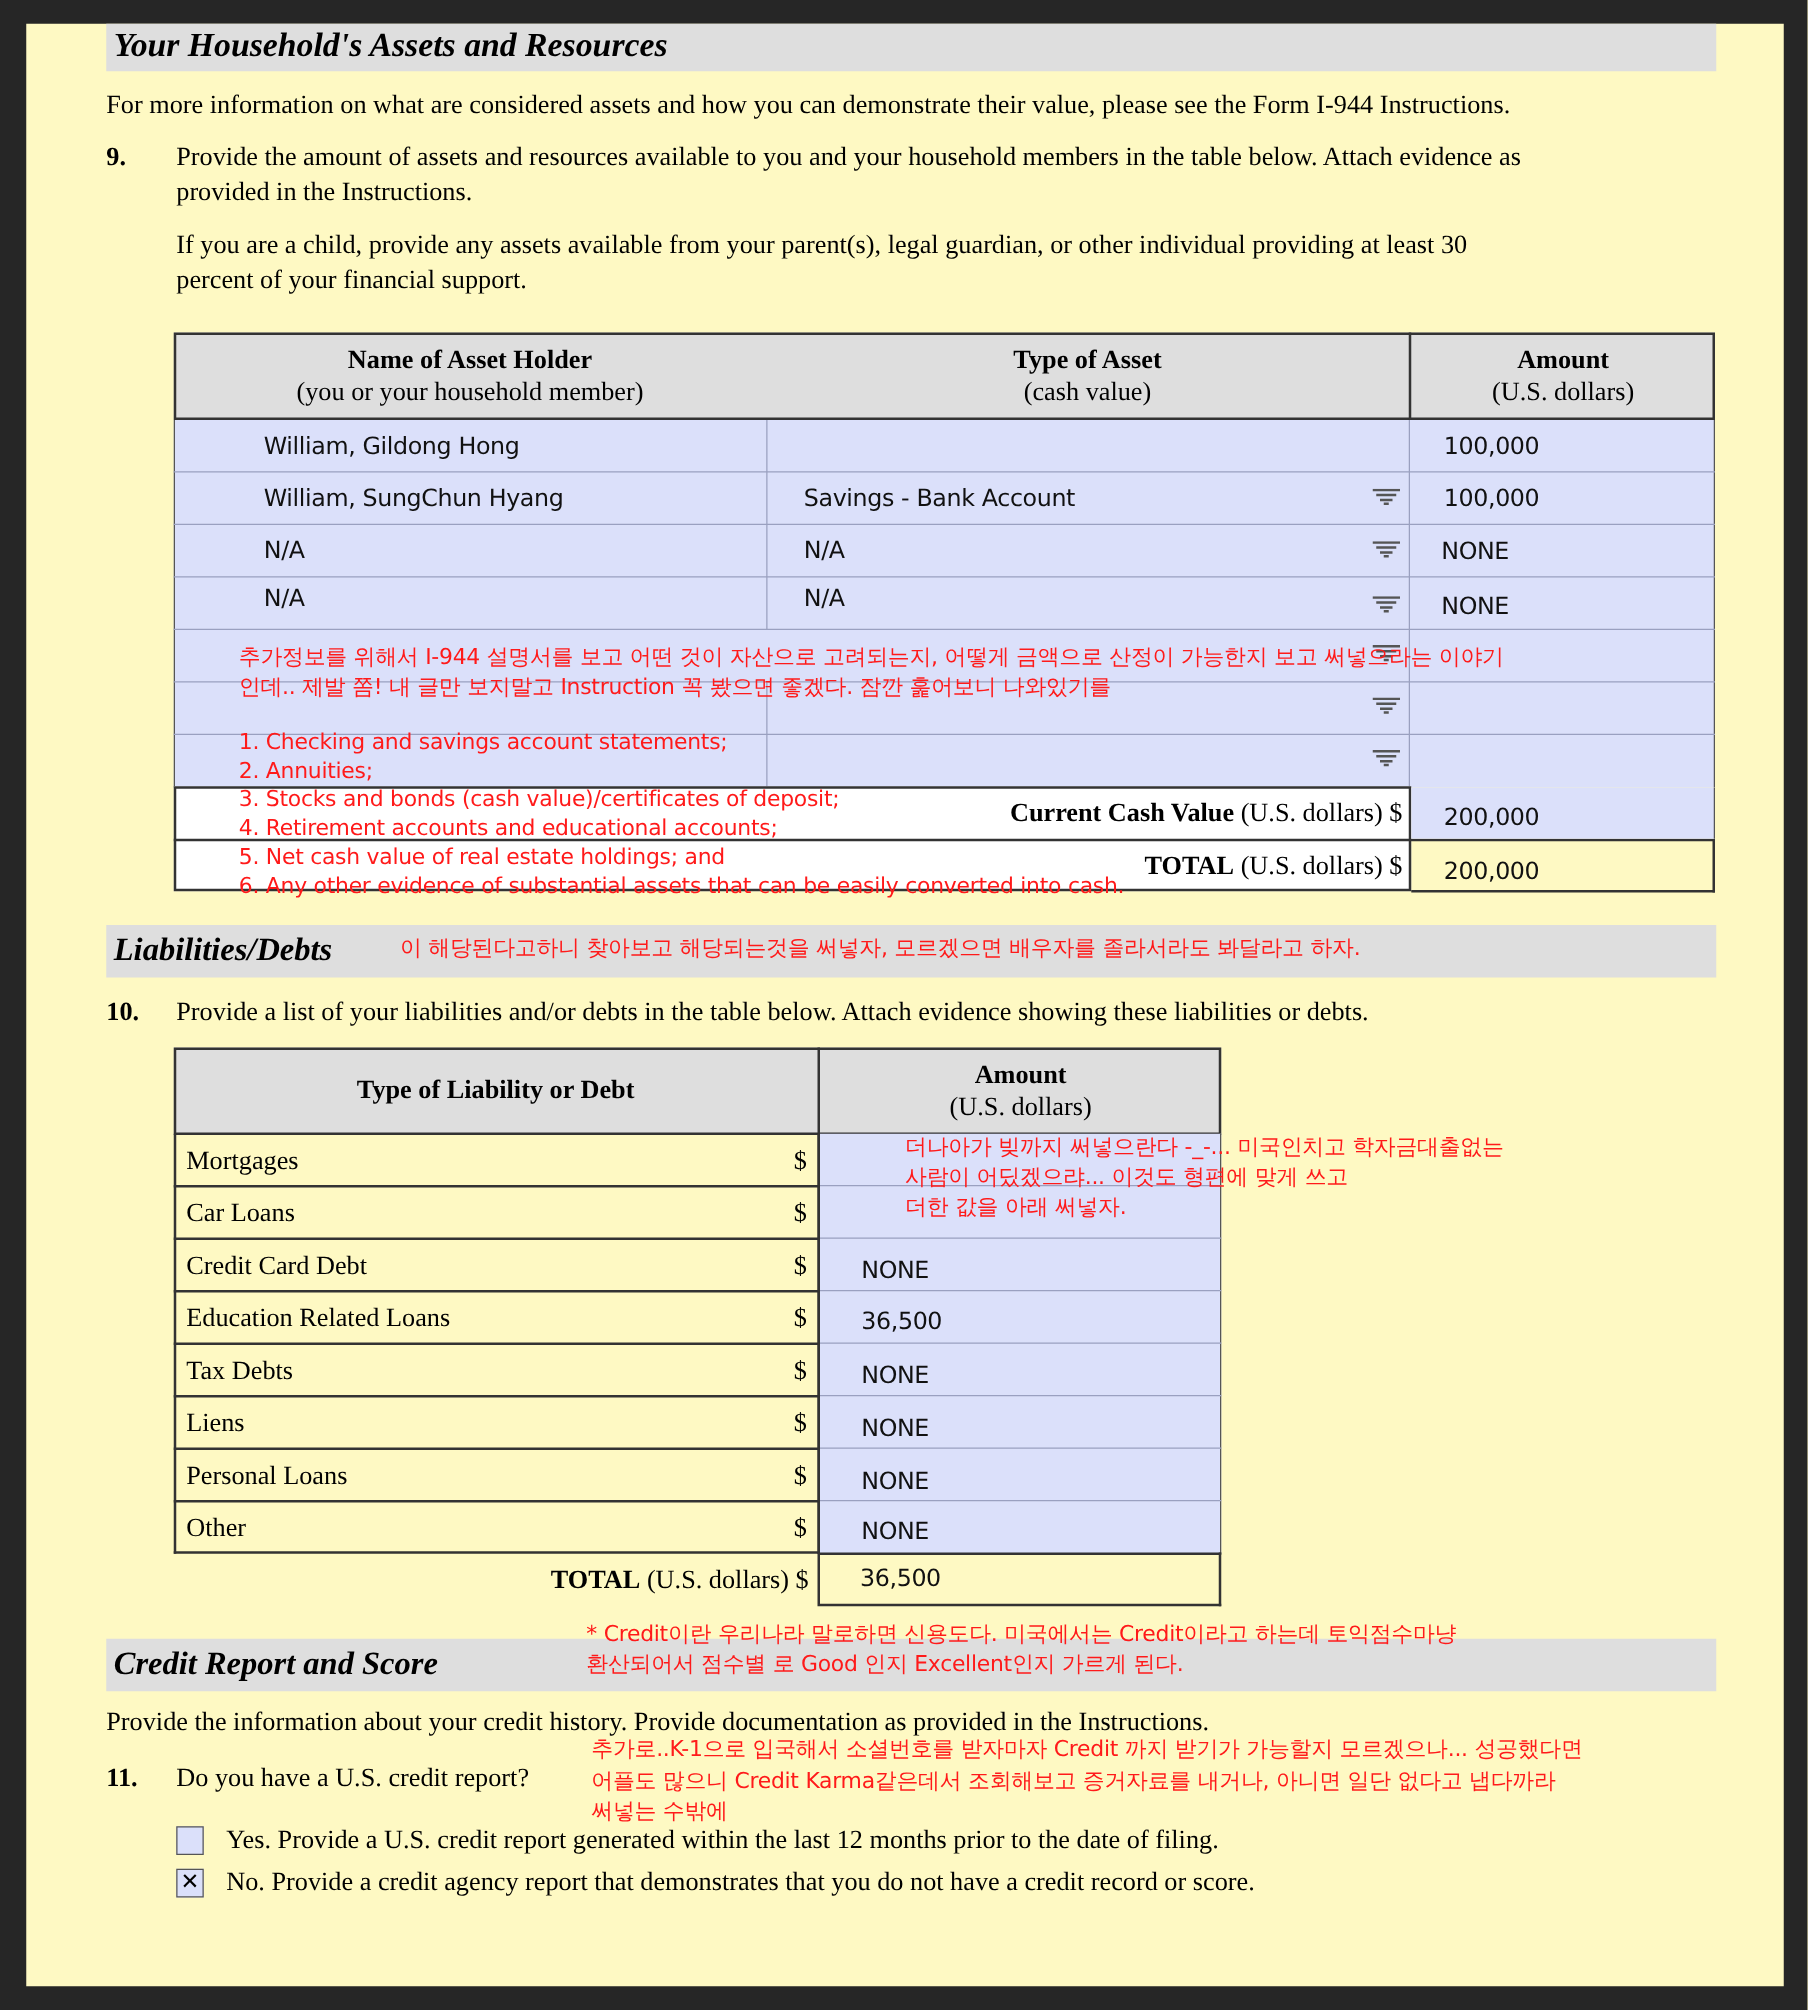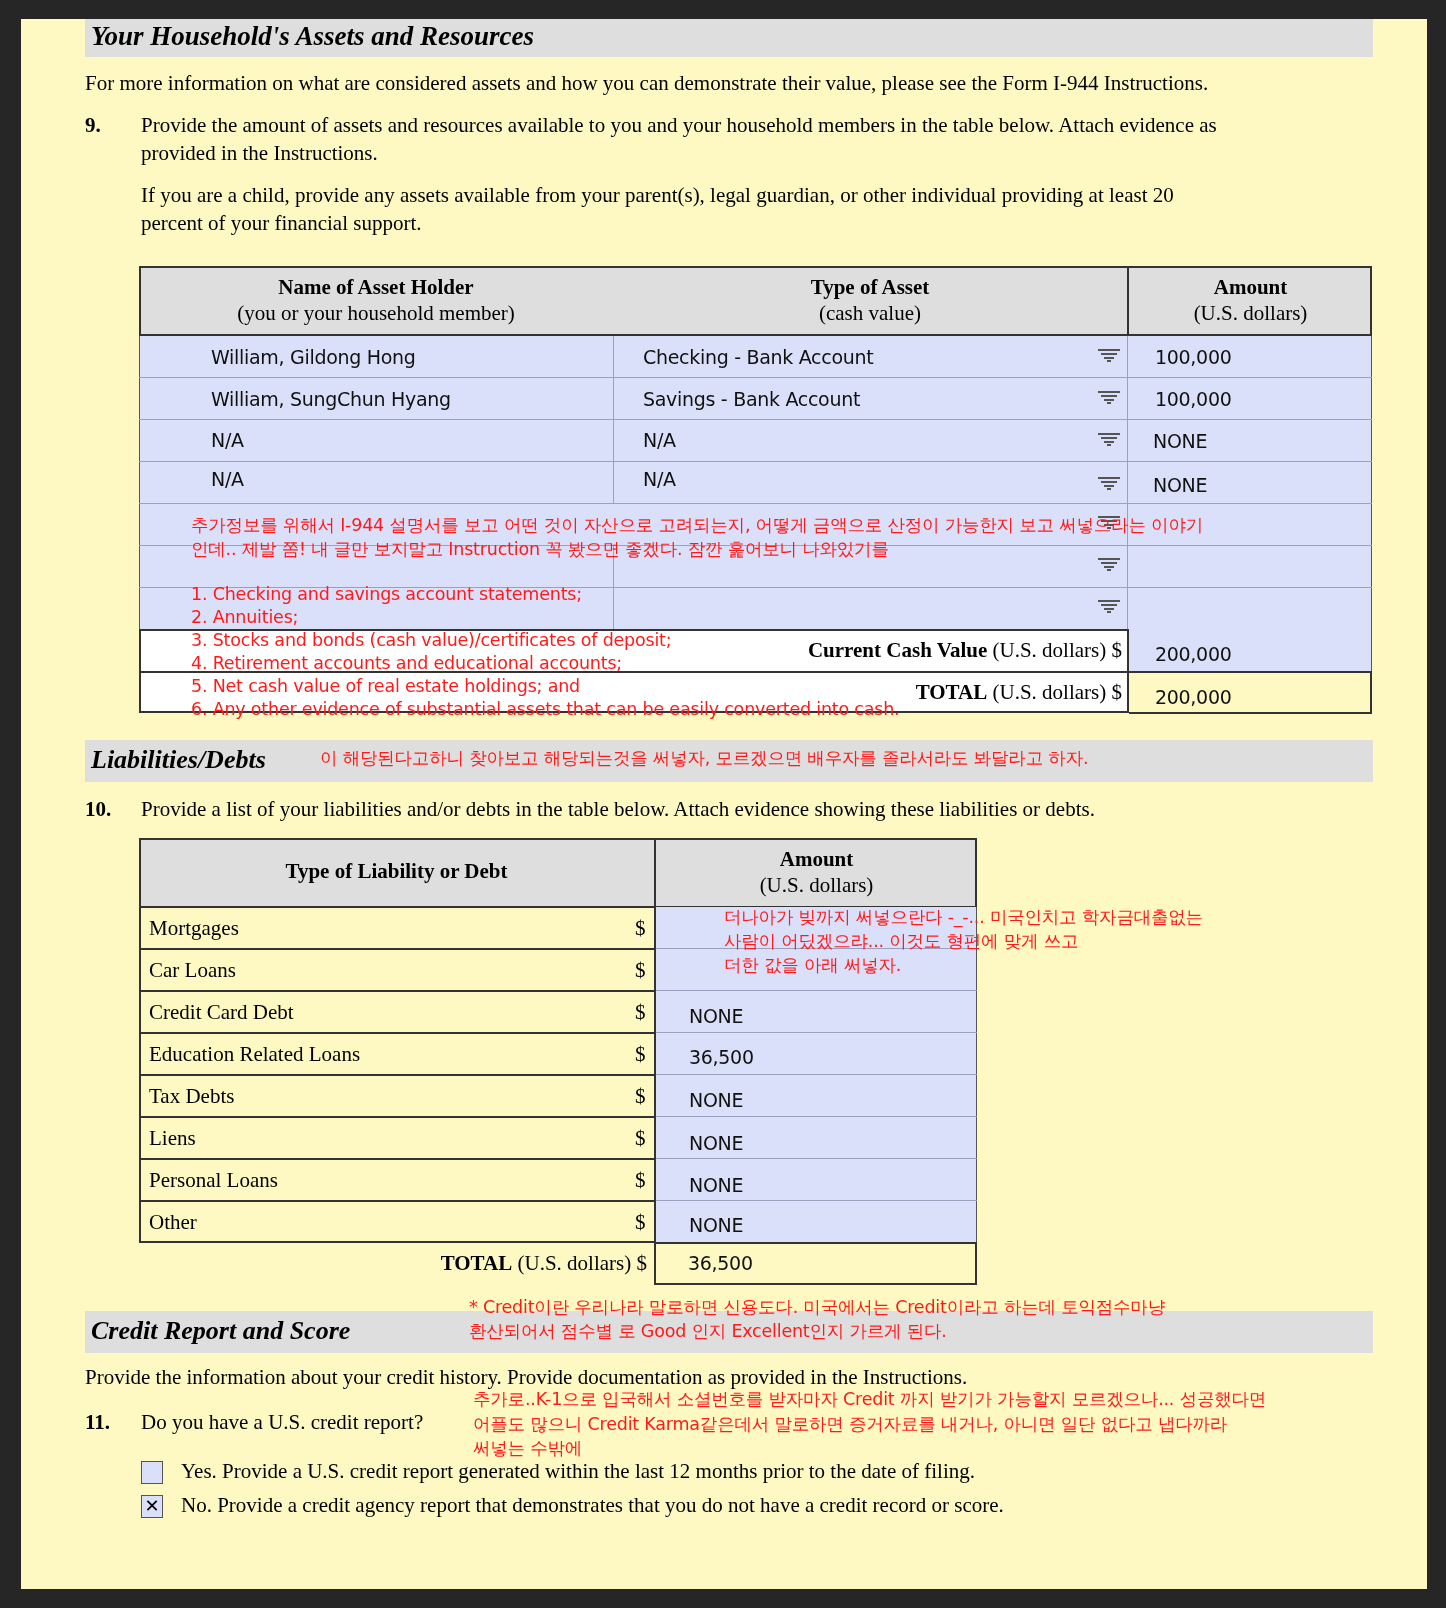--- a/index.html
+++ b/index.html
@@ -36,7 +36,7 @@
   <div class="num" style="left:64px; top:94px;">9.</div>
   <div class="para" style="left:120px; top:94px;">Provide the amount of assets and resources available to you and your household members in the table below.  Attach evidence as</div>
   <div class="para" style="left:120px; top:122px;">provided in the Instructions.</div>
-  <div class="para" style="left:120px; top:164px;">If you are a child, provide any assets available from your parent(s), legal guardian, or other individual providing at least 20</div>
+  <div class="para" style="left:120px; top:164px;">If you are a child, provide any assets available from your parent(s), legal guardian, or other individual providing at least 30</div>
   <div class="para" style="left:120px; top:192px;">percent of your financial support.</div>
 
   <div class="abs" style="left:118px; top:247px; width:1233px; height:448px;">

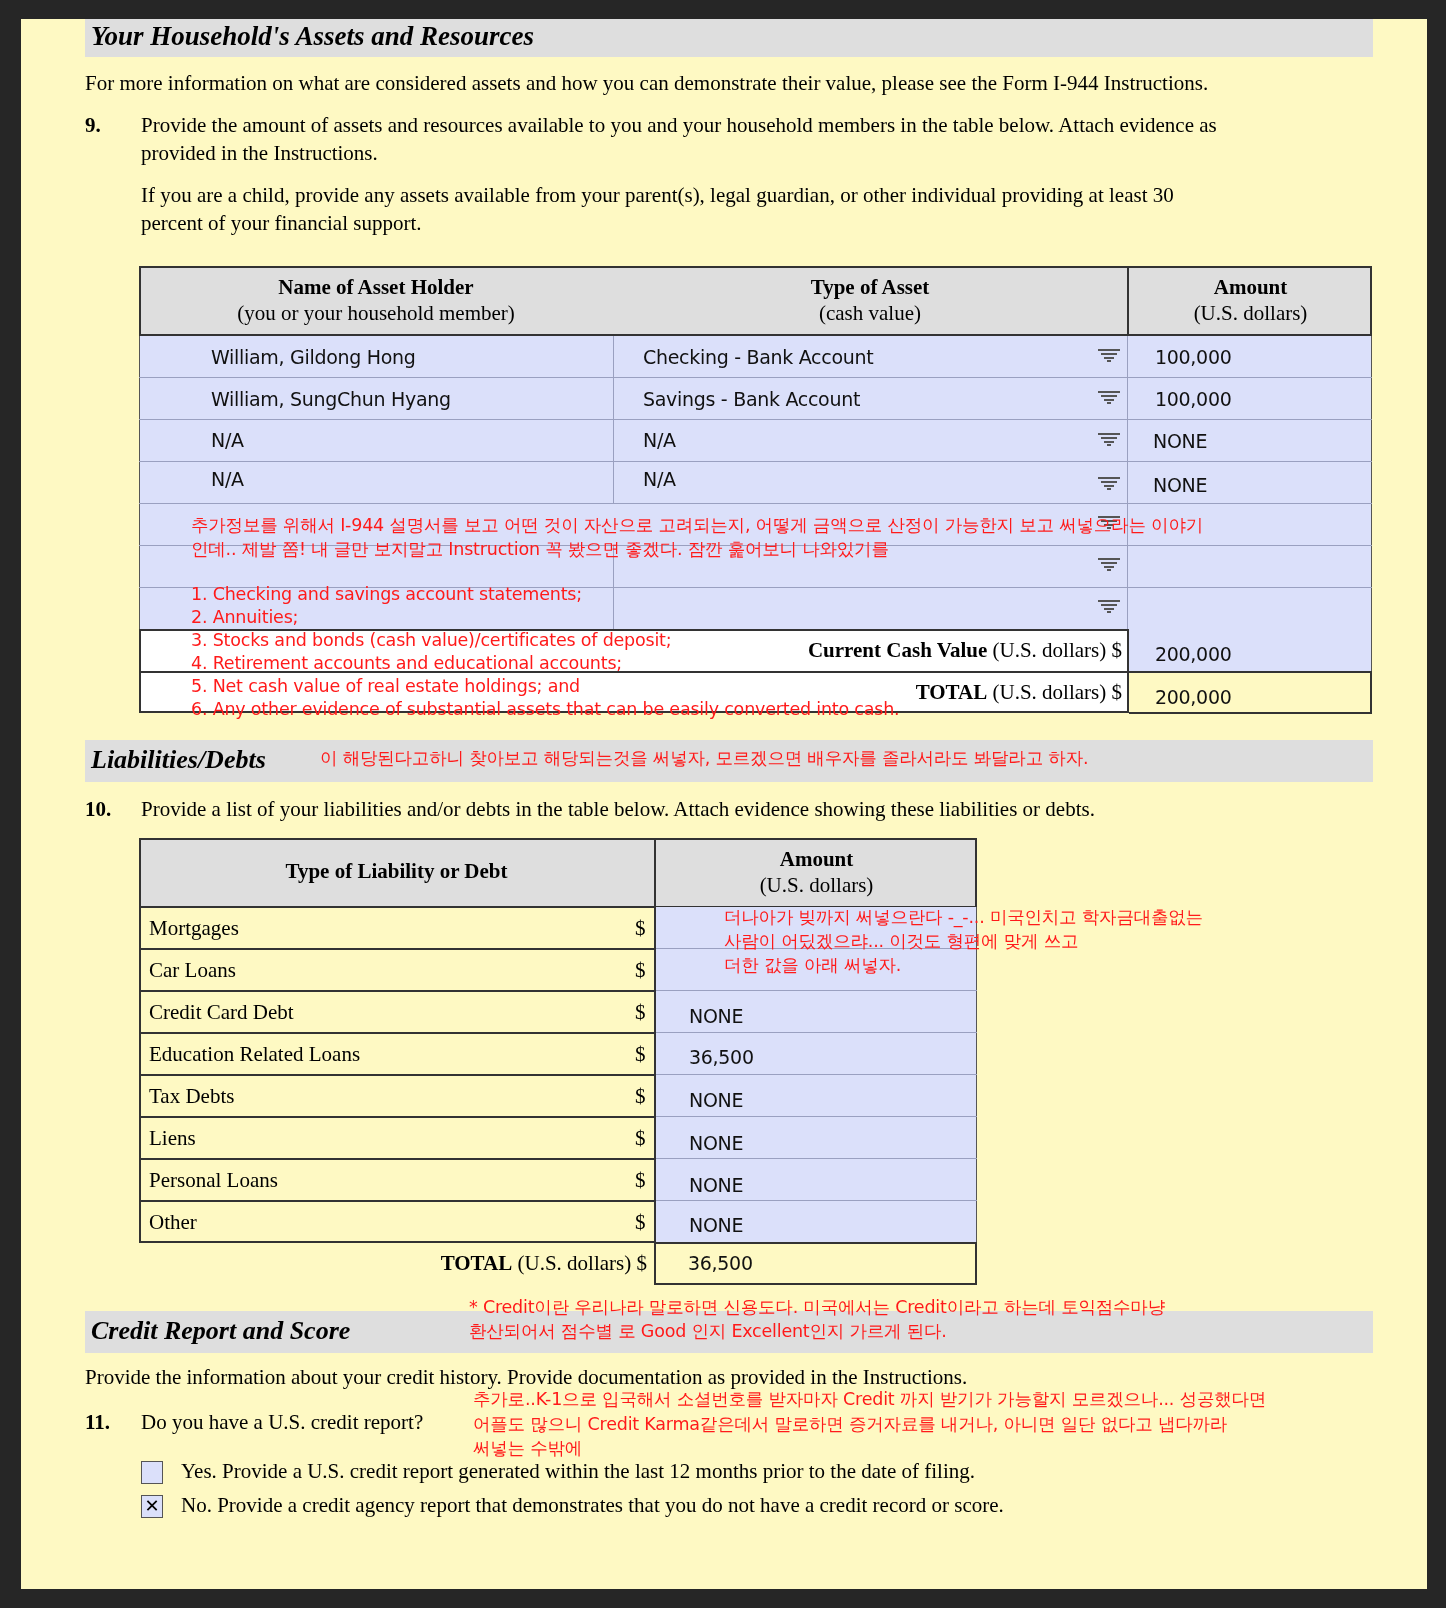--- a/index.html
+++ b/index.html
@@ -62,15 +62,6 @@
       <div class="abs" style="left:0;top:0;width:474px;height:42px;padding-left:44px;">
           <span class="field-txt" style="left:72px; top:10px;">William, Gildong Hong</span>
         </div>
-      <div class="abs" style="left:474px;top:0;width:514px;height:42px;">
-          <span class="field-txt" style="left:30px; top:10px;">Checking - Bank Account</span>
-        <svg class="dd" style="left:485px; top:13px;" viewBox="0 0 22 14">
-            <rect x="0" y="0" width="22" height="2" fill="#555"></rect>
-            <rect x="3" y="4" width="16" height="2" fill="#555"></rect>
-            <rect x="6" y="8" width="10" height="2" fill="#555"></rect>
-            <rect x="9" y="11" width="4" height="2" fill="#555"></rect>
-          </svg>
-      </div>
       <div class="abs" style="left:988px;top:0;width:245px;height:42px;">
           <span class="field-txt" style="left:28px; top:10px;">100,000</span>
         </div>

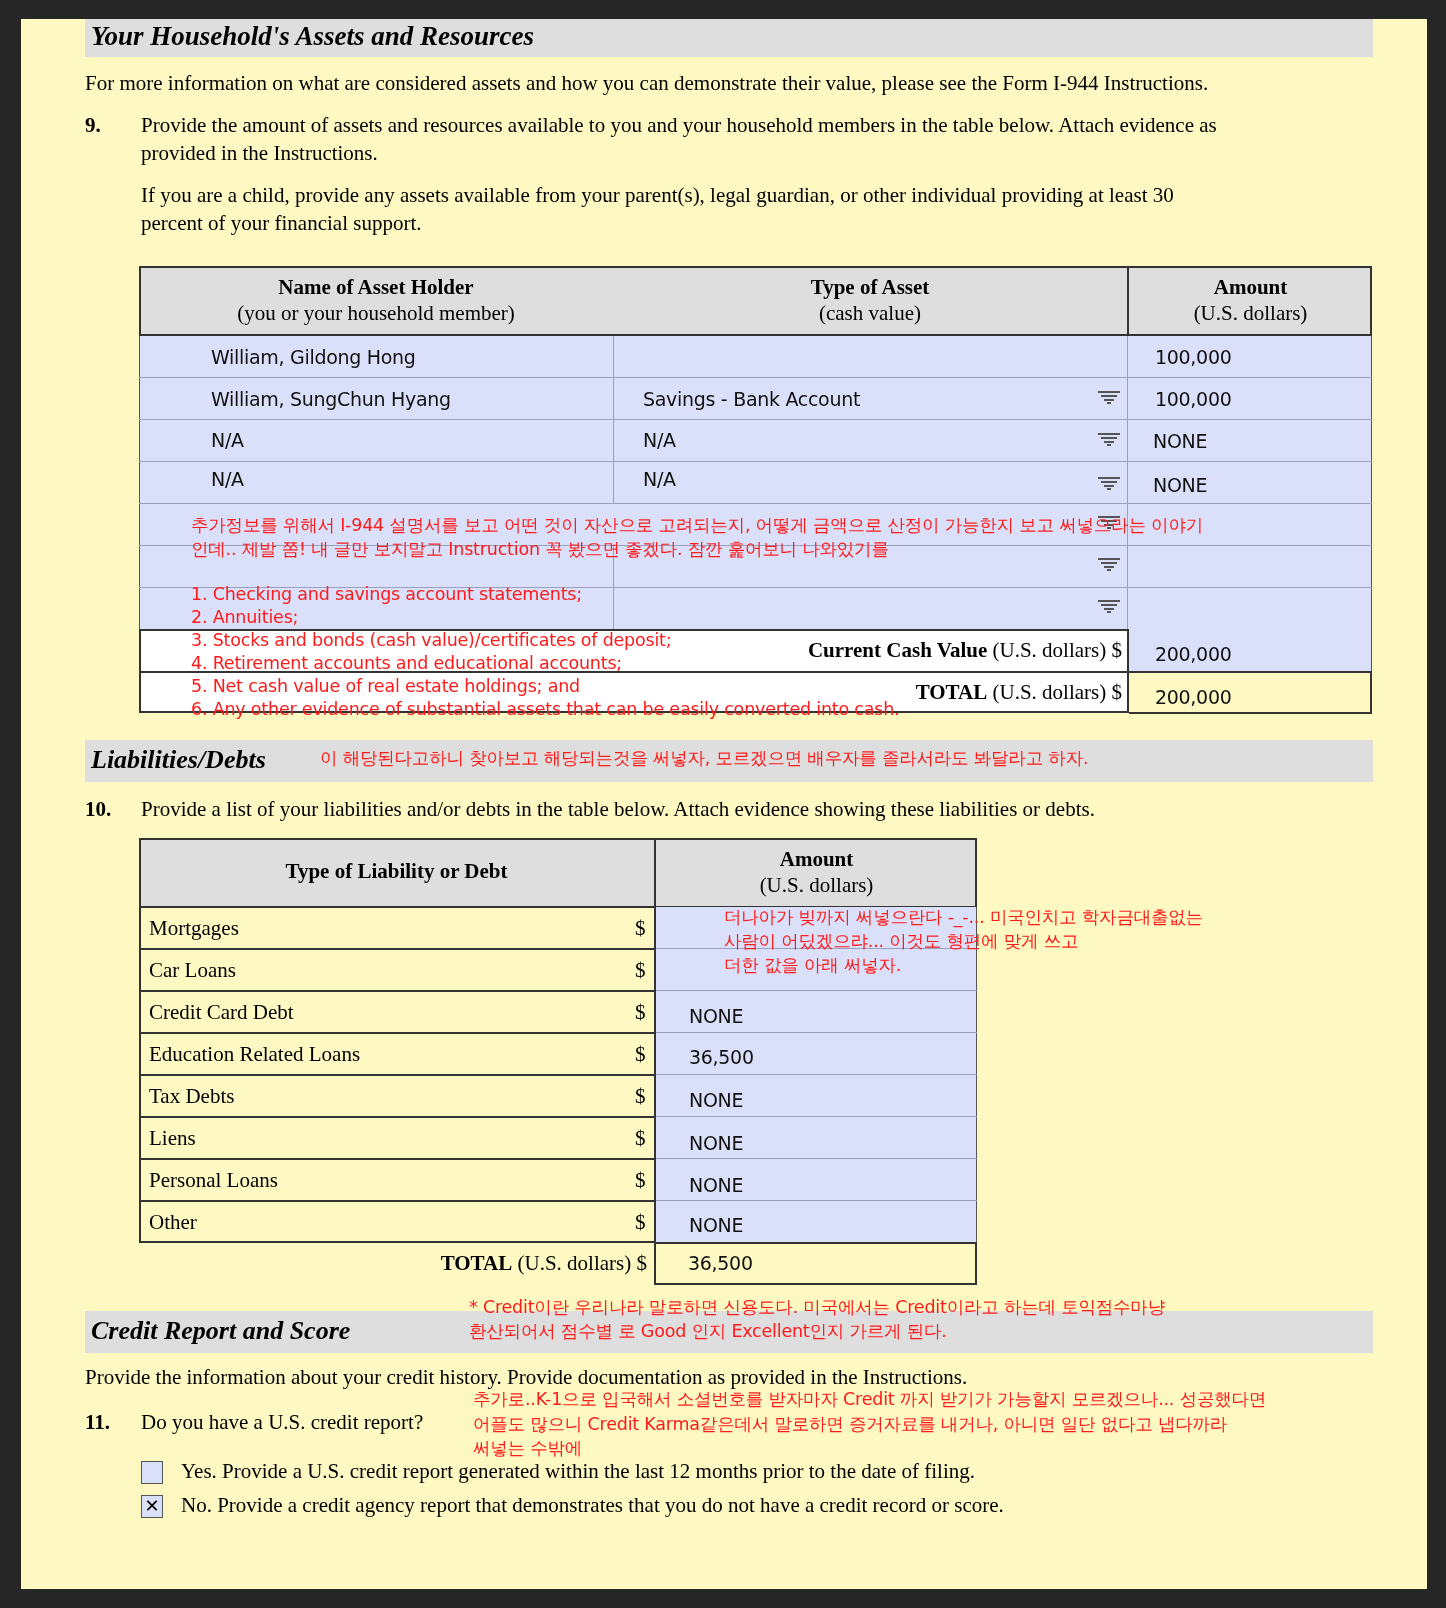--- a/index.html
+++ b/index.html
@@ -307,7 +307,7 @@
   <div class="para" style="left:64px; top:1346px;">Provide the information about your credit history.  Provide documentation as provided in the Instructions.</div>
 
   <div class="kr" style="left:452px; top:1368px;">추가로..K-1으로 입국해서 소셜번호를 받자마자 Credit 까지 받기가 가능할지 모르겠으나... 성공했다면</div>
-  <div class="kr" style="left:452px; top:1393px;">어플도 많으니 Credit Karma같은데서 말로하면 증거자료를 내거나, 아니면 일단 없다고 냅다까라</div>
+  <div class="kr" style="left:452px; top:1393px;">어플도 많으니 Credit Karma같은데서 조회해보고 증거자료를 내거나, 아니면 일단 없다고 냅다까라</div>
   <div class="kr" style="left:452px; top:1417px;">써넣는 수밖에</div>
 
   <div class="num" style="left:64px; top:1391px;">11.</div>

